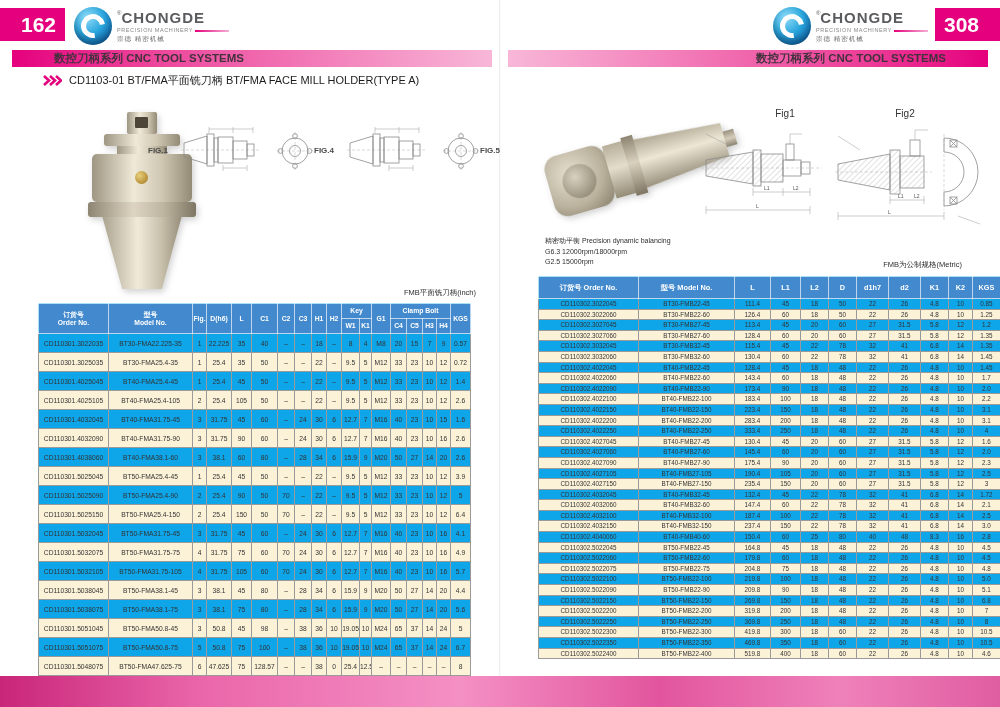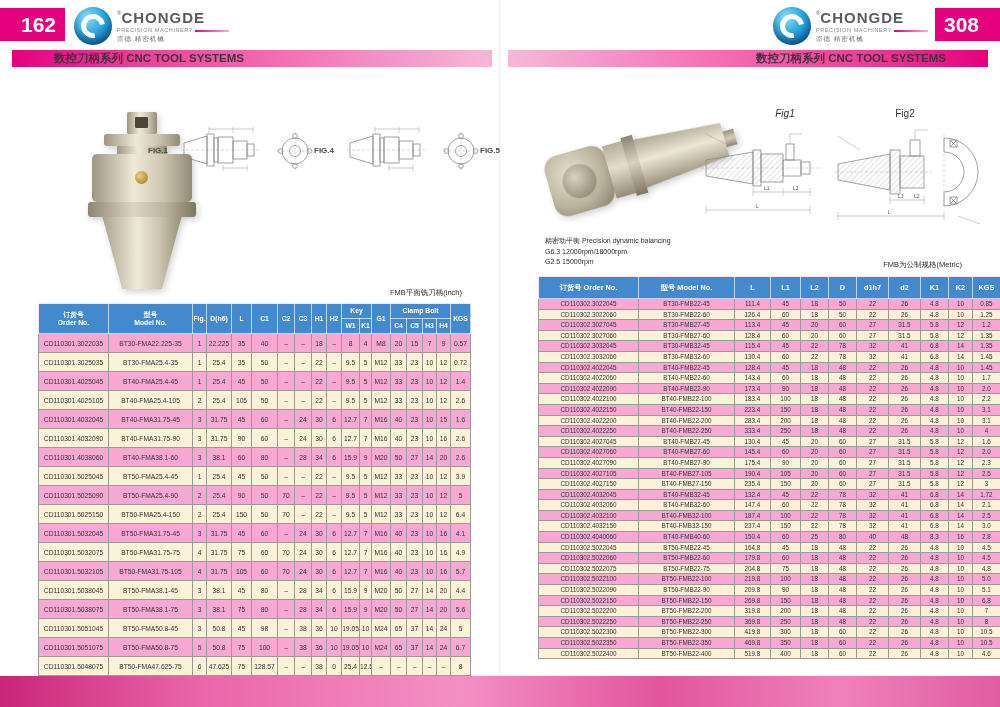--- a/index.html
+++ b/index.html
@@ -6,7 +6,7 @@
   body{width:1000px;height:707px;position:relative;overflow:hidden;background:#fff;
        font-family:"Liberation Sans","DejaVu Sans",sans-serif;-webkit-font-smoothing:antialiased;}
   .page{position:absolute;top:0;width:500px;height:707px;background:#fff;}
-  #page-left{left:0;} #page-right{left:500px;}
+  #page-left{left:0;padding-left:14px;} #page-right{left:500px;}
   .gutter{position:absolute;left:499px;top:0;width:2px;height:707px;
           background:linear-gradient(90deg,rgba(0,0,0,.08),rgba(0,0,0,0));}
 

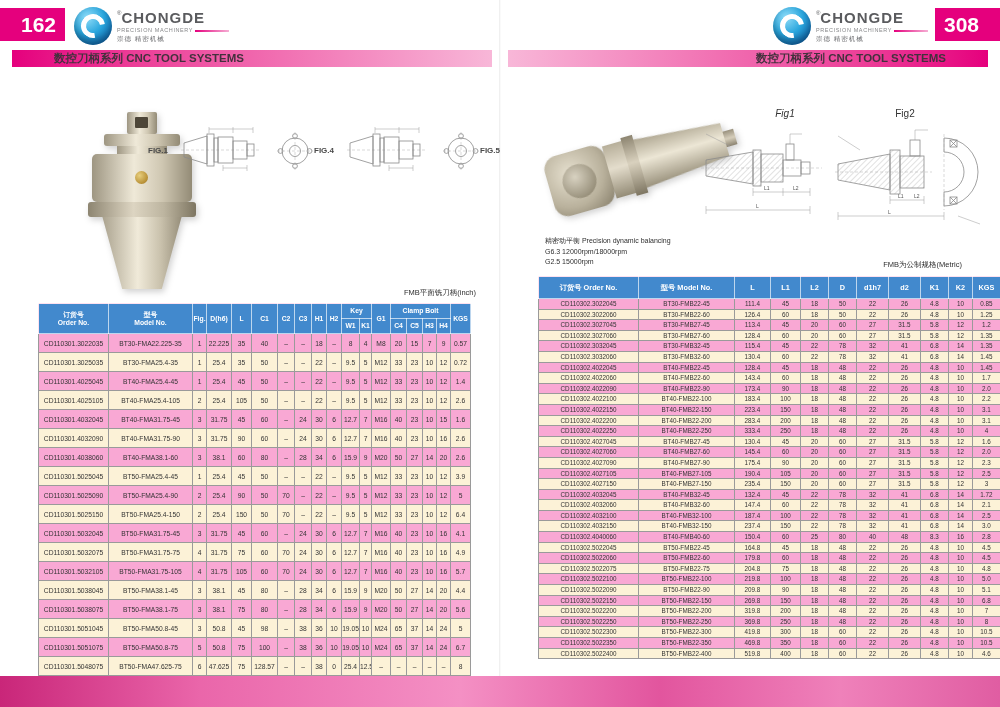--- a/index.html
+++ b/index.html
@@ -167,6 +167,14 @@
 
   <div class="section-bar">数控刀柄系列  CNC TOOL  SYSTEMS</div>
 
+  <div class="title-row">
+    <svg width="20" height="13">
+      <polyline points="2,2 7,6.5 2,11" fill="none" stroke="#e5007d" stroke-width="2.6"></polyline>
+      <polyline points="8,2 13,6.5 8,11" fill="none" stroke="#e5007d" stroke-width="2.6"></polyline>
+      <polyline points="14,2 19,6.5 14,11" fill="none" stroke="#e5007d" stroke-width="2.6"></polyline>
+    </svg>
+    <span class="title-text">CD1103-01 BT/FMA平面铣刀柄 BT/FMA FACE MILL HOLDER(TYPE A)</span>
+  </div>
 
   <div class="photo-left">
     <div class="ph ph-knob"></div>

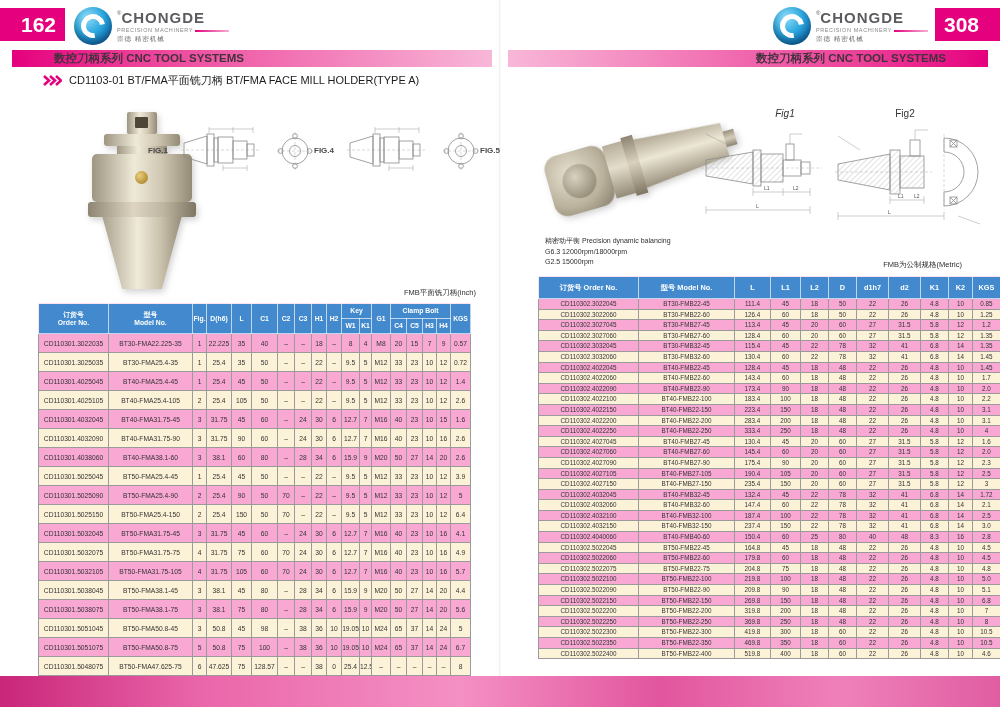--- a/index.html
+++ b/index.html
@@ -660,7 +660,7 @@
   <div class="section-bar">数控刀柄系列  CNC TOOL  SYSTEMS</div>
 
 
-  <div class="fig-toplabel" style="left:240px;width:90px;text-align:center;font-style:italic;">Fig1</div>
+  <div class="fig-toplabel" style="left:240px;width:90px;text-align:center;">Fig1</div>
   <div class="fig-toplabel" style="left:360px;width:90px;text-align:center;">Fig2</div>
 
   <div class="photo-right">

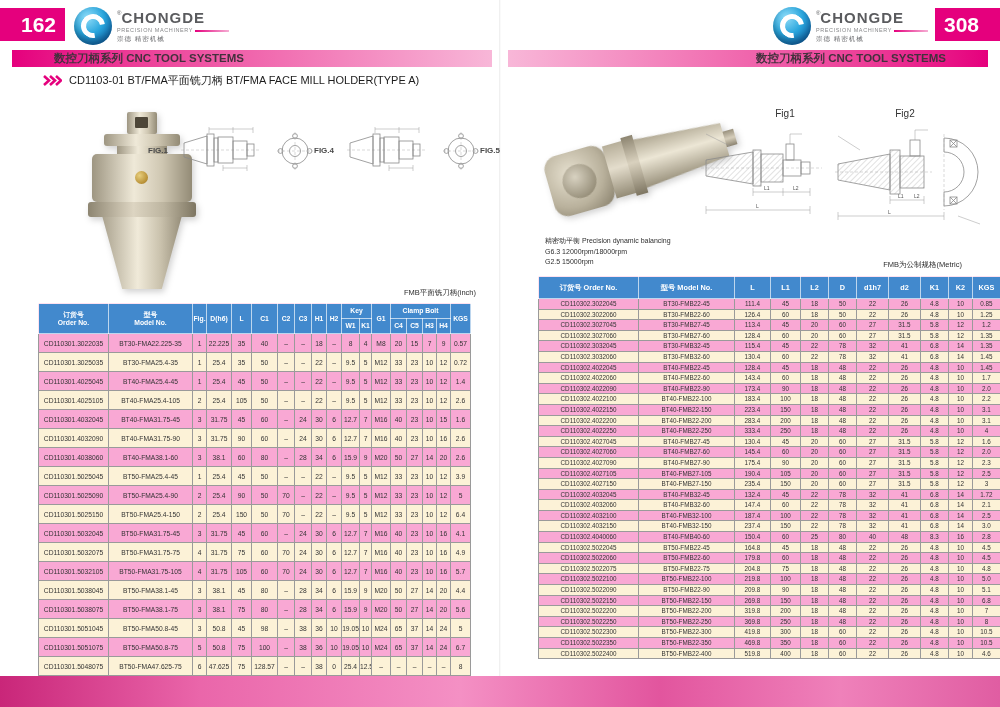--- a/index.html
+++ b/index.html
@@ -92,7 +92,7 @@
 
   
   table{border-collapse:collapse;table-layout:fixed;position:absolute;left:38px;
-        background:#f9a8d4;border:1px solid #8f8f8f;}
+        background:#0ea5e9;border:1px solid #8f8f8f;}
   th{background:#4289cd;color:#fff;font-weight:bold;border:1px solid rgba(255,255,255,.65);
      white-space:pre-line;padding:0;text-align:center;vertical-align:middle;}
   td{border:1px solid #9a9a9a;color:#333;text-align:center;vertical-align:middle;

